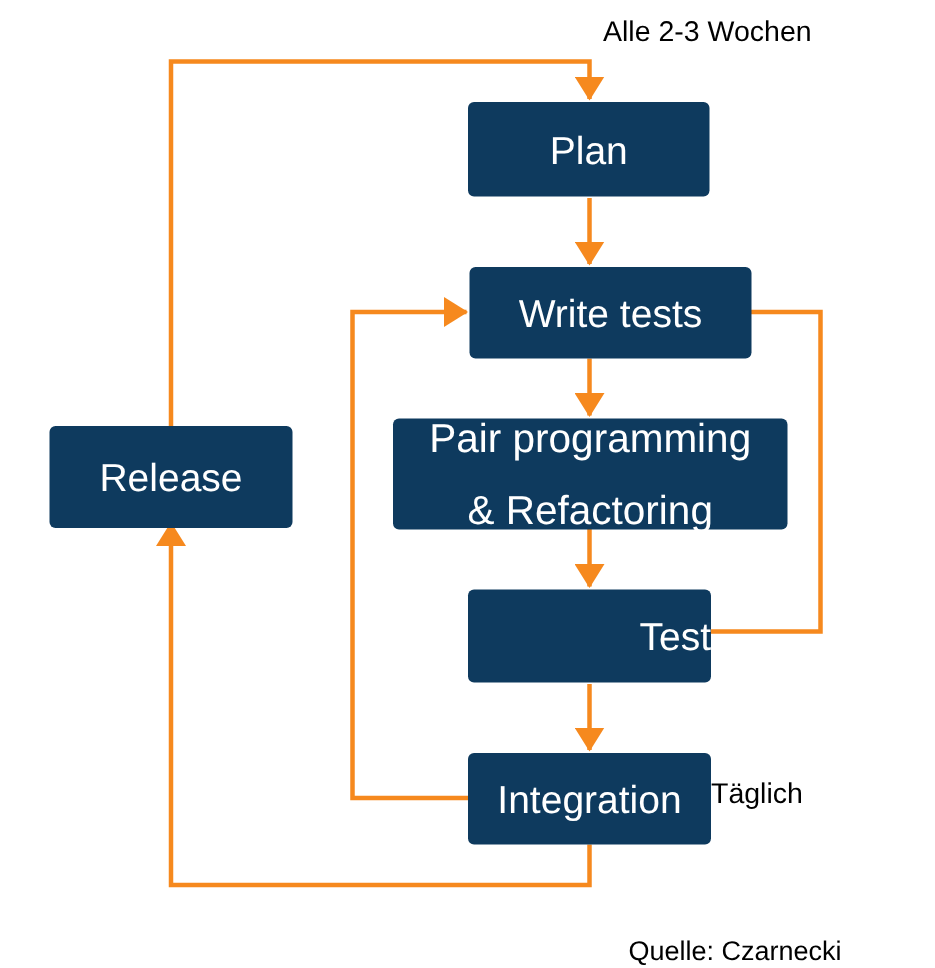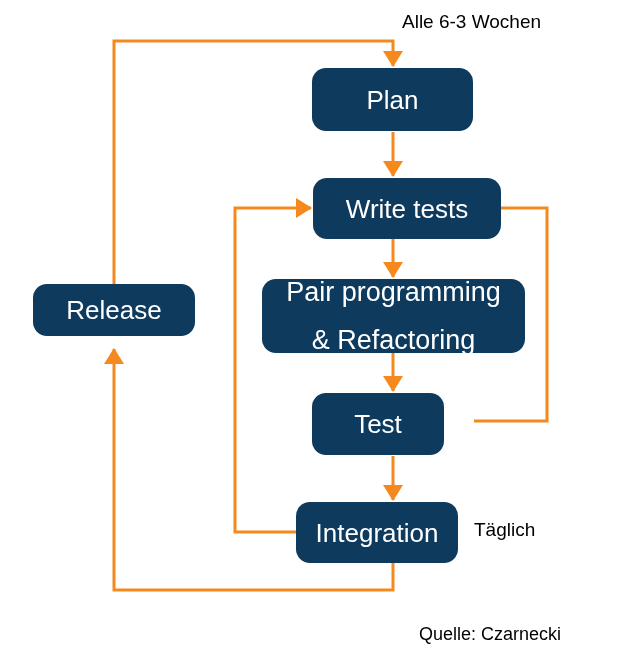--- a/index.html
+++ b/index.html
@@ -102,7 +102,7 @@
     <span>Release</span>
   </div>
 
-  <div class="note note-cycle">Alle 6-3 Wochen</div>
+  <div class="note note-cycle">Alle 2-3 Wochen</div>
 
   <div class="note note-daily">Täglich</div>
 

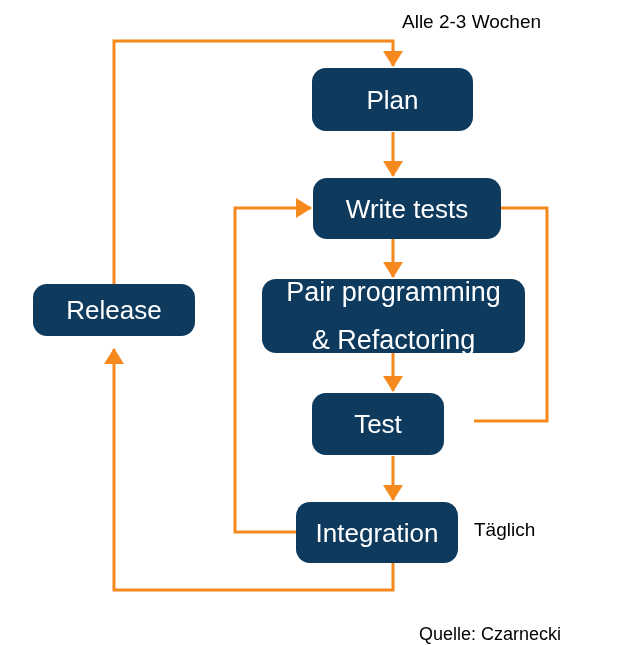--- a/index.html
+++ b/index.html
@@ -30,7 +30,7 @@
     position: absolute;
     background: var(--node-fill, #0E3A5E);
     color: var(--node-text, #ffffff);
-    border-radius: 14px;
+    border-radius: 4px;
     display: flex;
     align-items: center;
     justify-content: center;

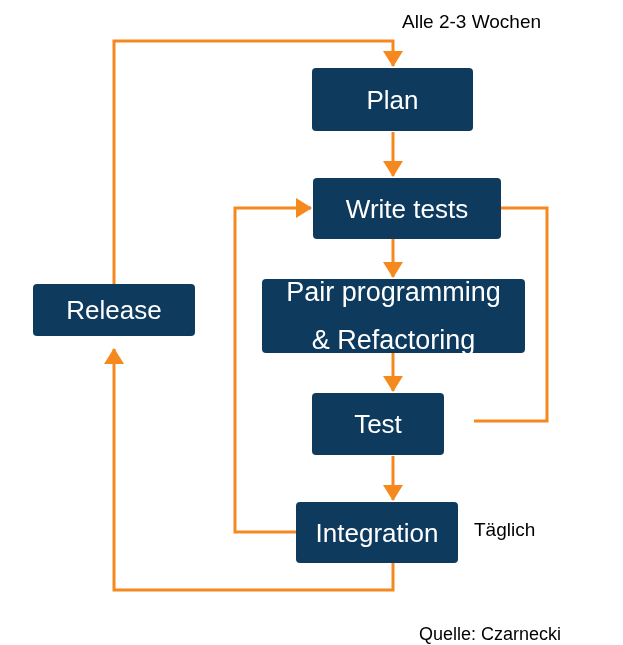--- a/index.html
+++ b/index.html
@@ -44,7 +44,7 @@
   .node-pair        { left: 262px; top: 279px; width: 263px; height: 74px; font-size: 27px; line-height: 48px; }
   .node-test        { left: 312px; top: 393px; width: 132px; height: 62px; }
   .node-integration { left: 296px; top: 502px; width: 162px; height: 61px; }
-  .node-release     { left:  33px; top: 284px; width: 162px; height: 52px; }
+  .node-release     { left:  33px; top: 284px; width: 162px; height: 68px; }
   .note {
     position: absolute;
     color: var(--text, #000000);

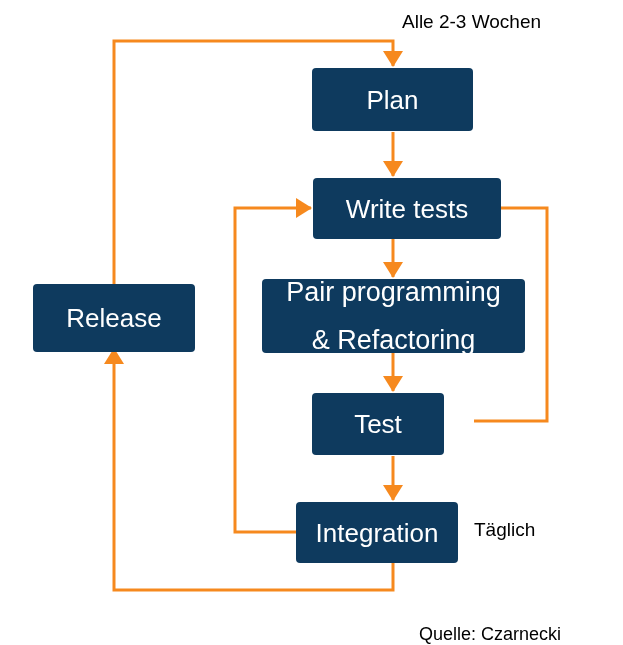--- a/index.html
+++ b/index.html
@@ -42,7 +42,7 @@
   .node-plan        { left: 312px; top:  68px; width: 161px; height: 63px; }
   .node-write-tests { left: 313px; top: 178px; width: 188px; height: 61px; }
   .node-pair        { left: 262px; top: 279px; width: 263px; height: 74px; font-size: 27px; line-height: 48px; }
-  .node-test        { left: 312px; top: 393px; width: 132px; height: 62px; }
+  .node-test        { left: 312px; top: 393px; width: 162px; height: 62px; justify-content: flex-end; }
   .node-integration { left: 296px; top: 502px; width: 162px; height: 61px; }
   .node-release     { left:  33px; top: 284px; width: 162px; height: 68px; }
   .note {

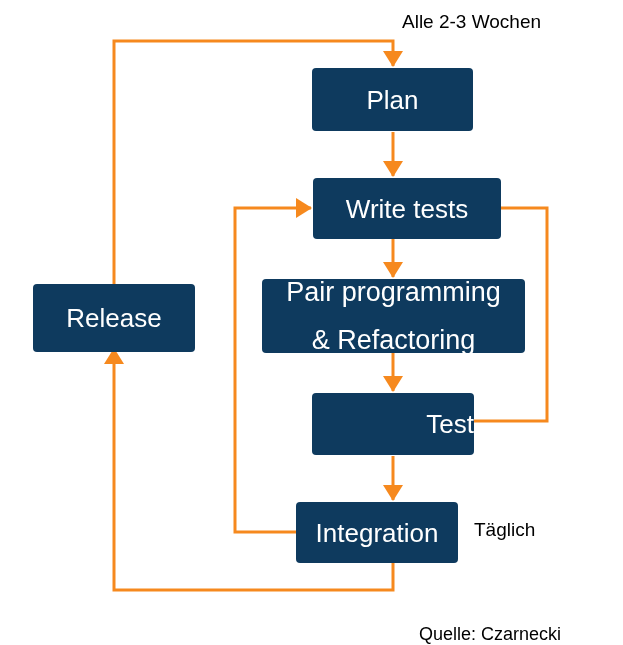--- a/index.html
+++ b/index.html
@@ -43,7 +43,7 @@
   .node-write-tests { left: 313px; top: 178px; width: 188px; height: 61px; }
   .node-pair        { left: 262px; top: 279px; width: 263px; height: 74px; font-size: 27px; line-height: 48px; }
   .node-test        { left: 312px; top: 393px; width: 162px; height: 62px; justify-content: flex-end; }
-  .node-integration { left: 296px; top: 502px; width: 162px; height: 61px; }
+  .node-integration { left: 312px; top: 502px; width: 162px; height: 61px; }
   .node-release     { left:  33px; top: 284px; width: 162px; height: 68px; }
   .note {
     position: absolute;

